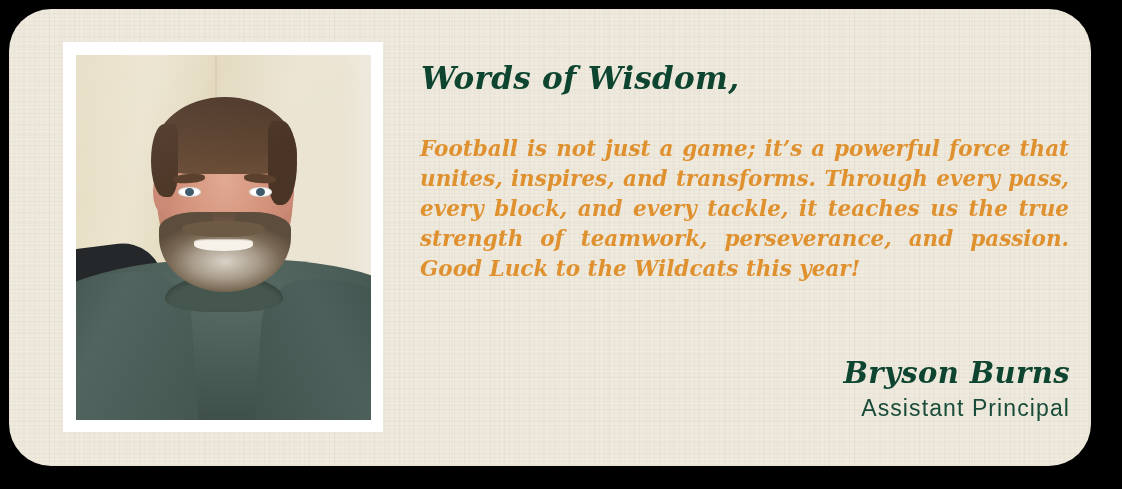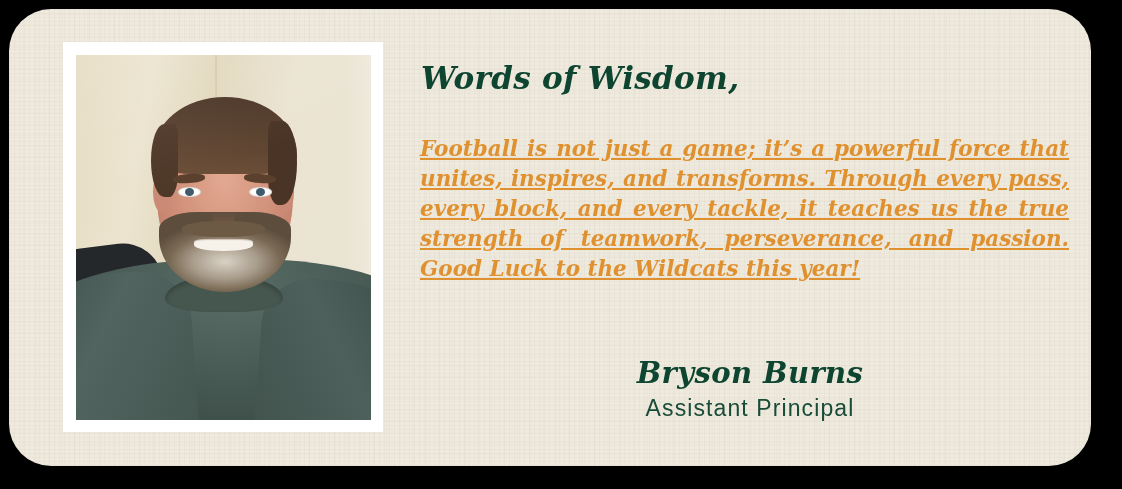--- a/index.html
+++ b/index.html
@@ -219,7 +219,6 @@
     color: #e0912f;
     text-align: justify;
     text-justify: inter-word;
-    text-decoration: underline;
   }
 
   #signature {

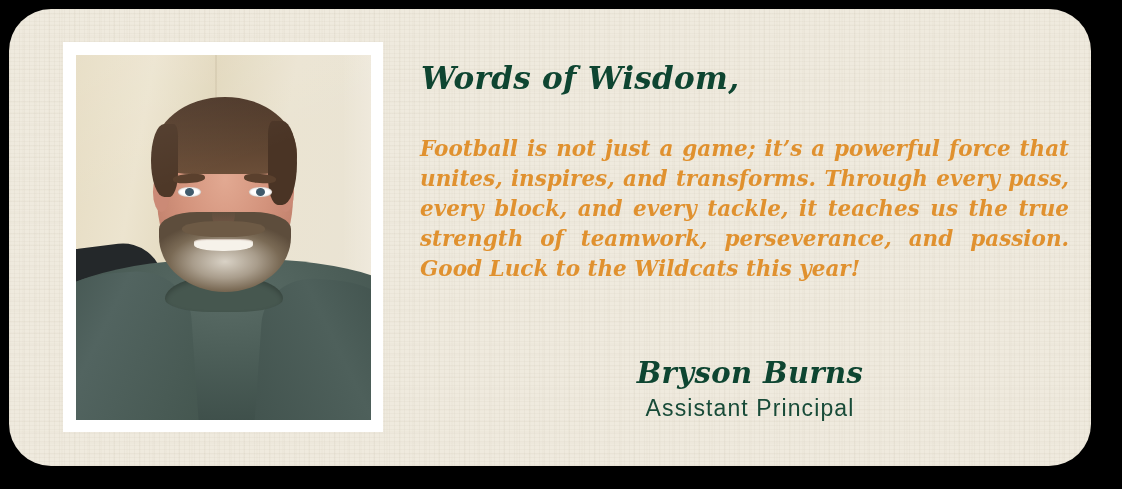--- a/index.html
+++ b/index.html
@@ -226,7 +226,7 @@
     right: 1px;
     top: 347px;
     width: 640px;
-    text-align: center;
+    text-align: right;
   }
   #sign-name {
     font-family: "DejaVu Serif", "Liberation Serif", serif;

